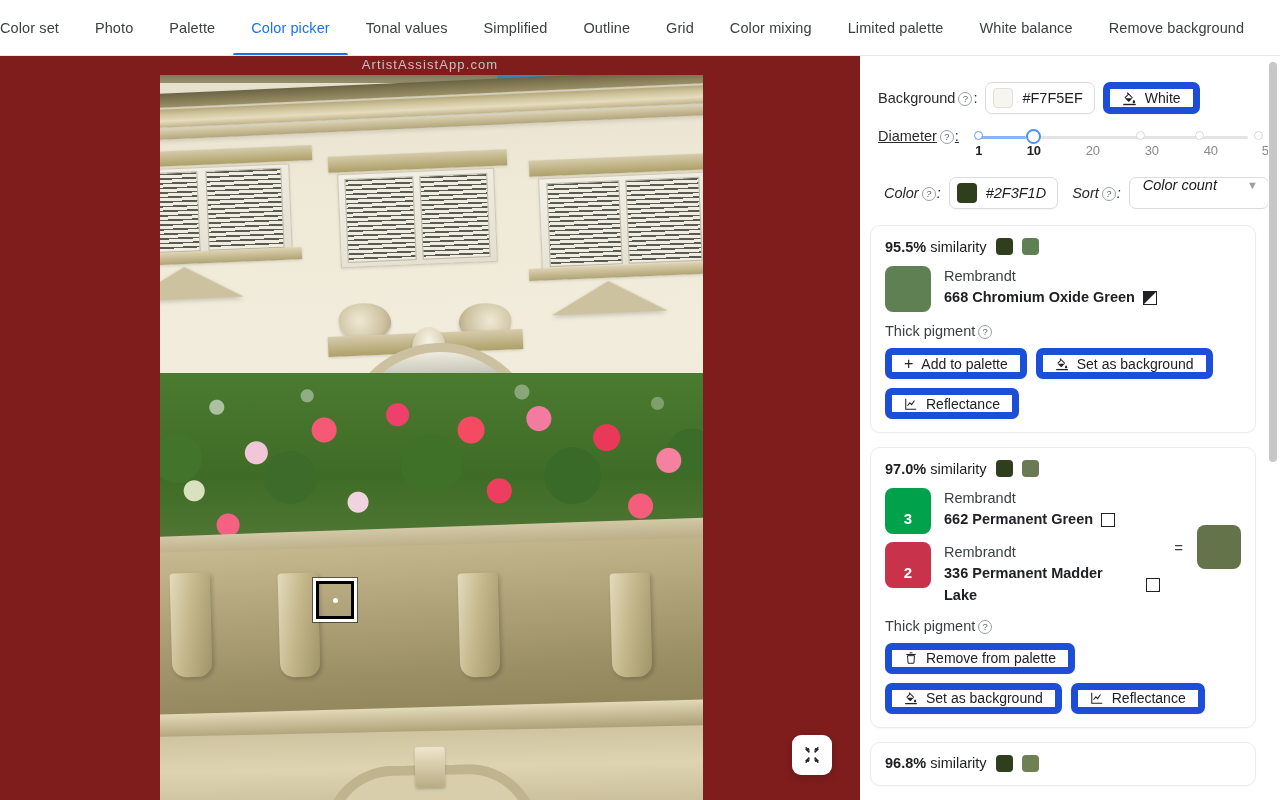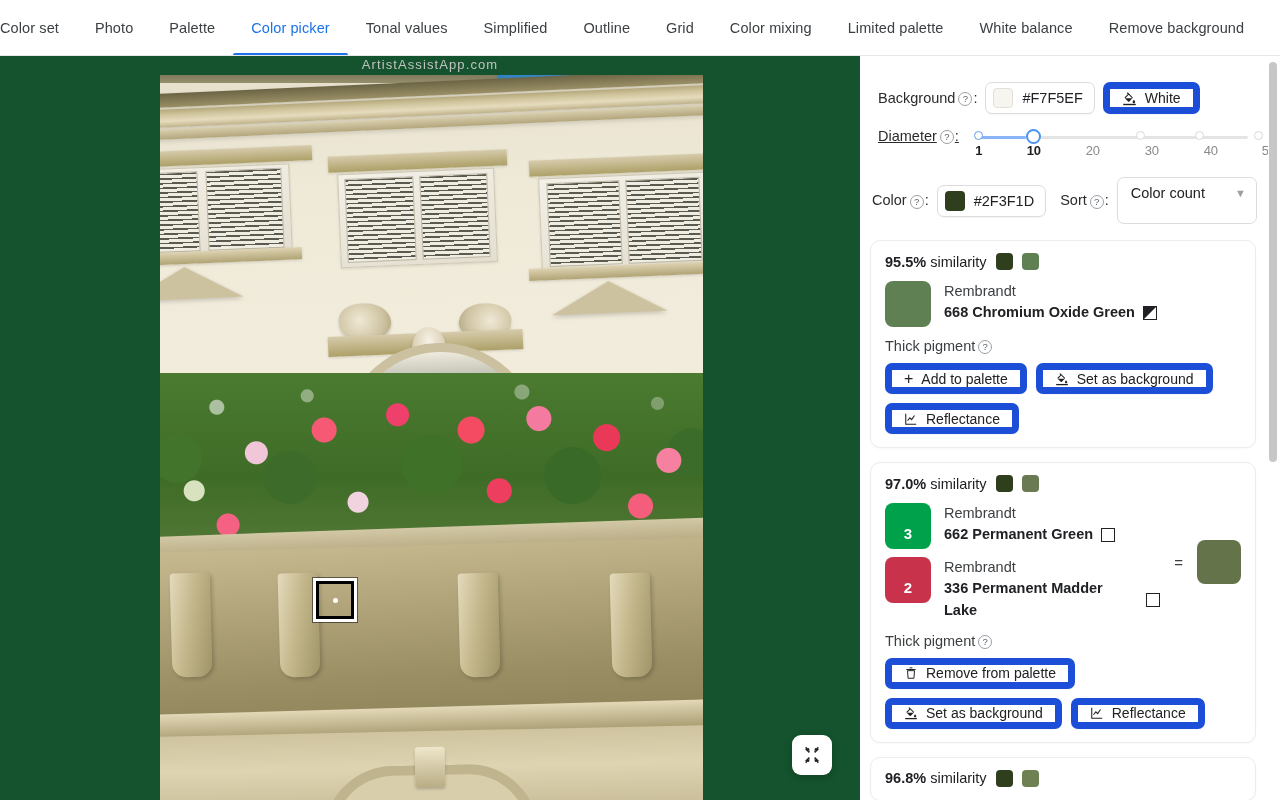--- a/index.html
+++ b/index.html
@@ -43,7 +43,7 @@
   .canvas-area {
     position: absolute; left: 0; top: 56px;
     width: 860px; height: 744px;
-    background: #14532d;
+    background: #7f1d1d;
     overflow: hidden;
     padding-left: 33px;
   }

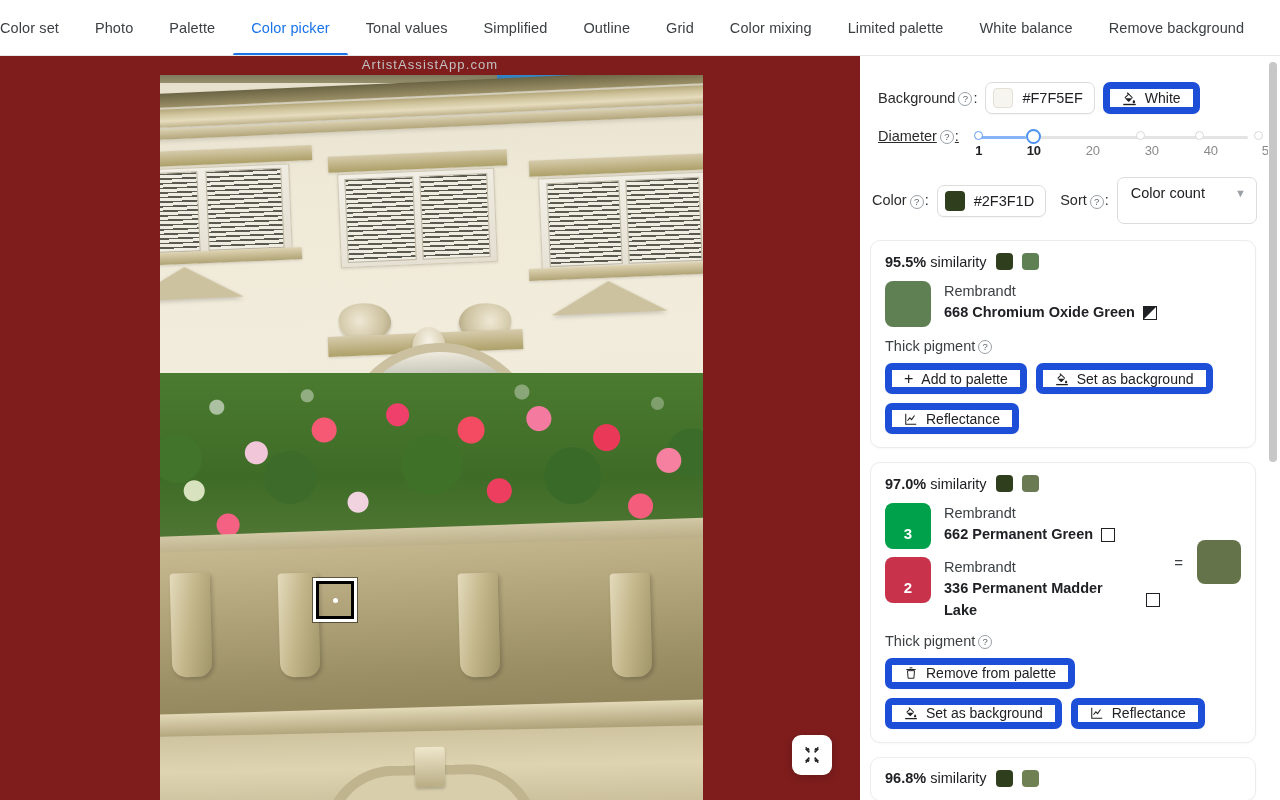--- a/index.html
+++ b/index.html
@@ -524,7 +524,7 @@
     </div>
   </div>
 
-  <div class="row" style="margin:16px 0 0 2px;">
+  <div class="row" style="margin:16px 0 0 14px;font-style:italic;">
     <div class="lbl">
       <span>Color</span><span class="help">?</span><span>:</span>
     </div>

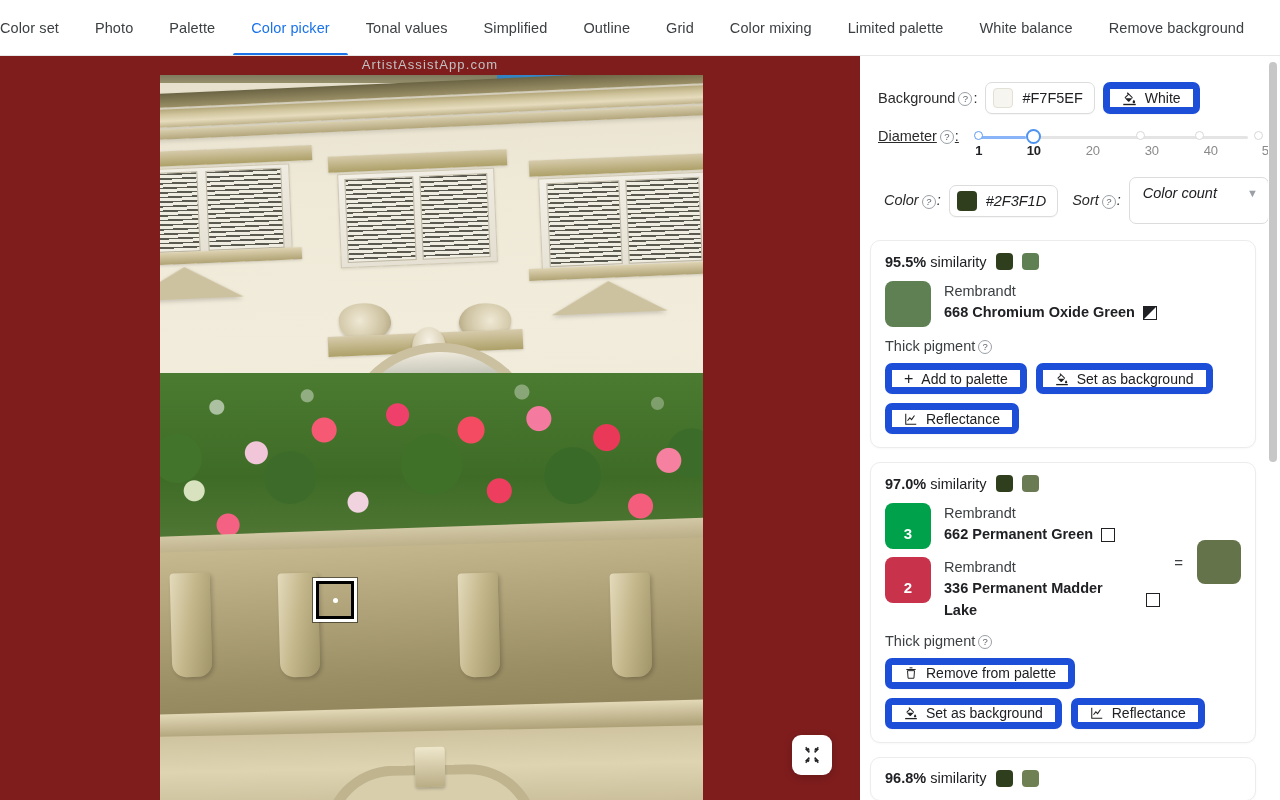--- a/index.html
+++ b/index.html
@@ -282,7 +282,7 @@
   }
   .select {
     display: inline-flex; align-items: center; justify-content: space-between;
-    gap: 12px; height: 47px; padding: 0 10px 16px 13px; min-width: 140px;
+    gap: 12px; height: 32px; padding: 0 10px 16px 13px; min-width: 140px;
     border: 1px solid #dcdcdc; border-radius: 7px;
     background: #fff; font-size: 14.5px; color: #202124;
     cursor: pointer;

